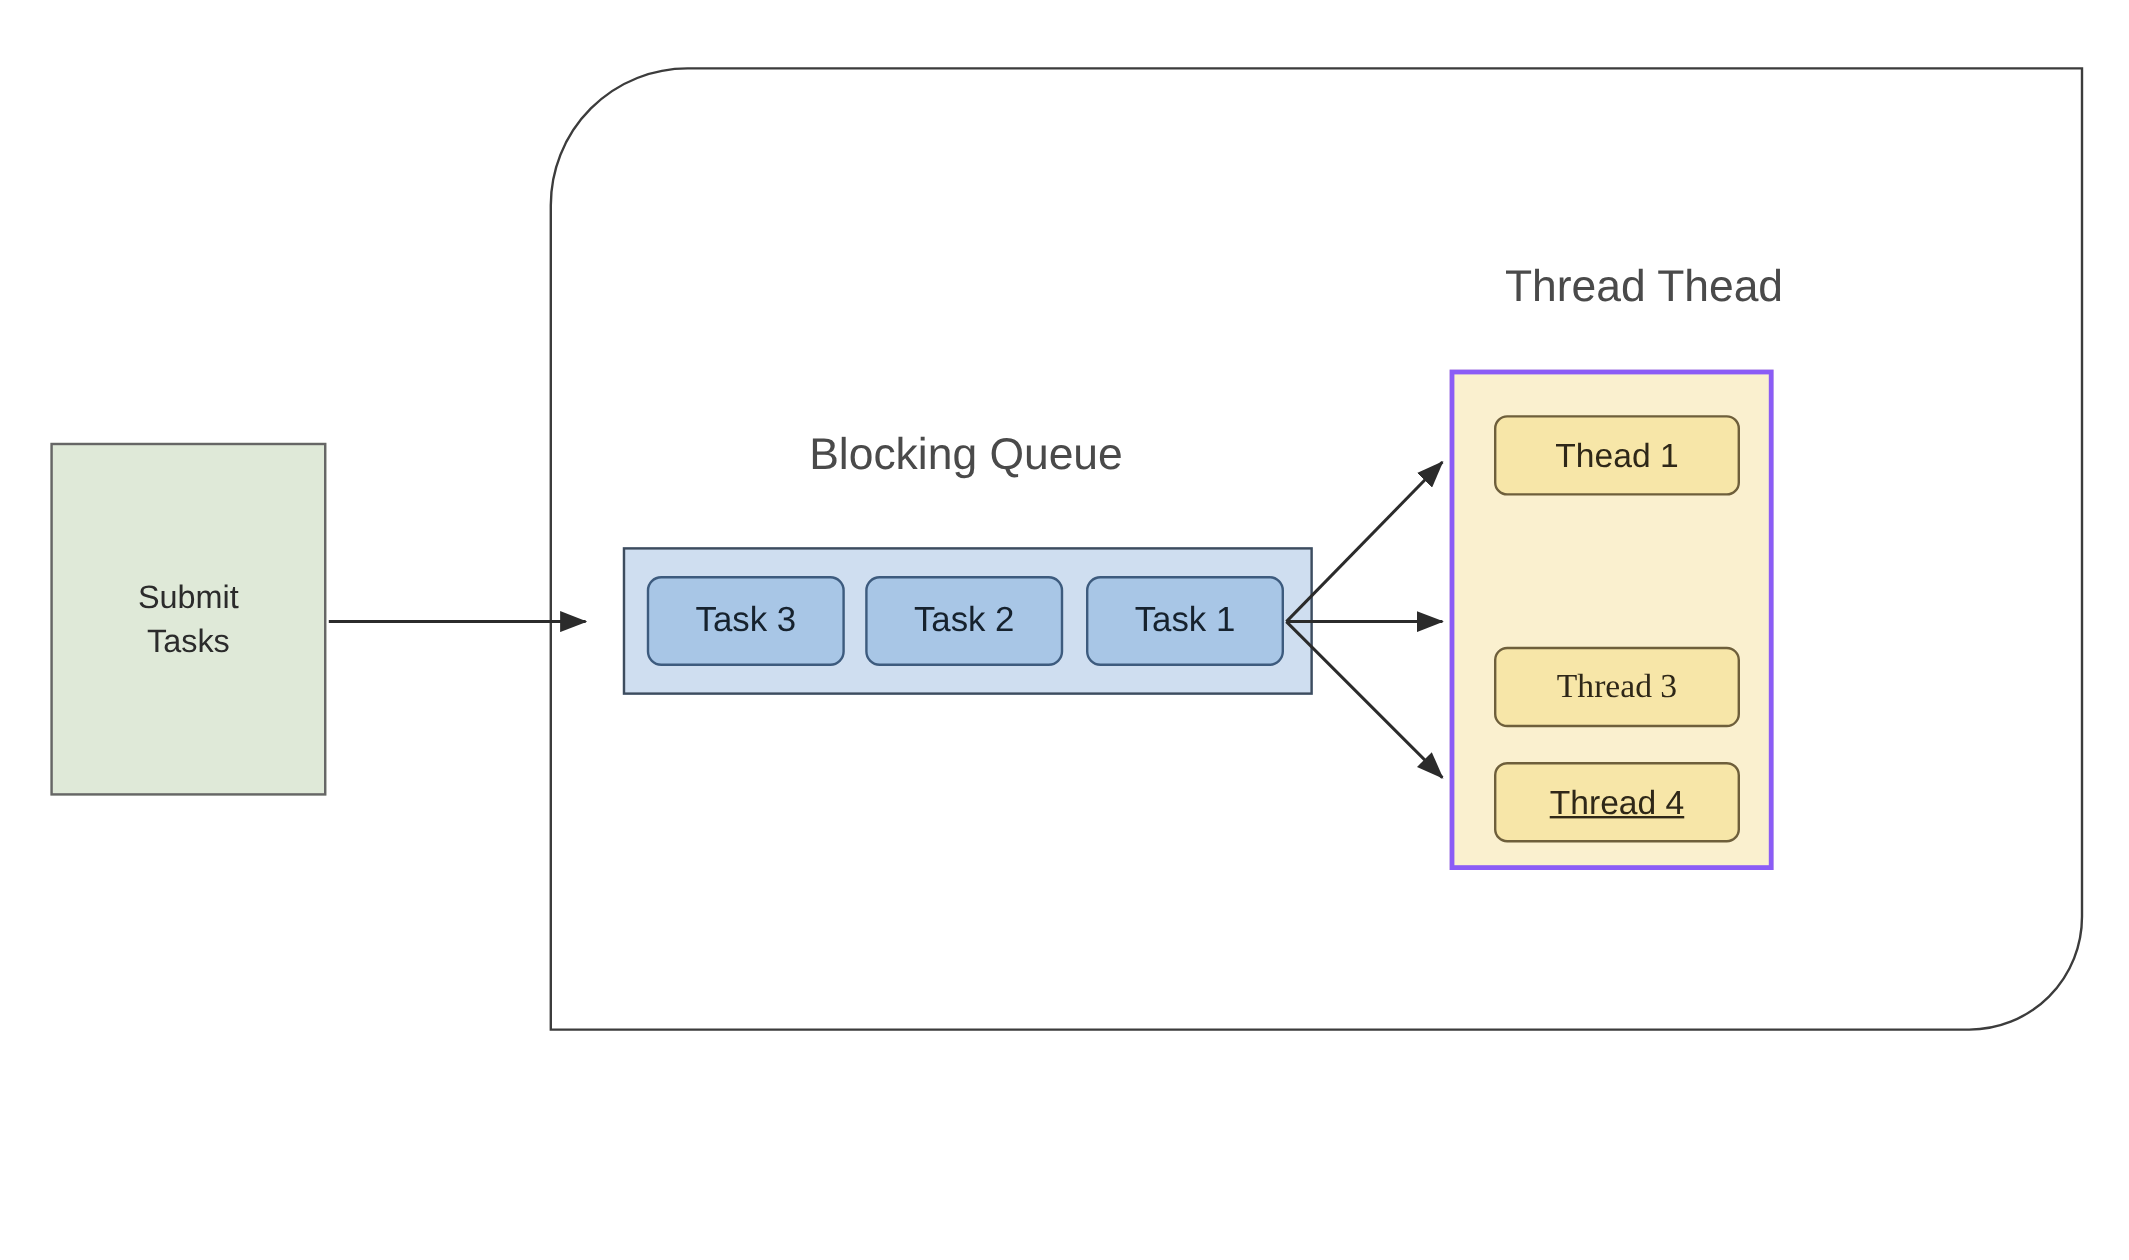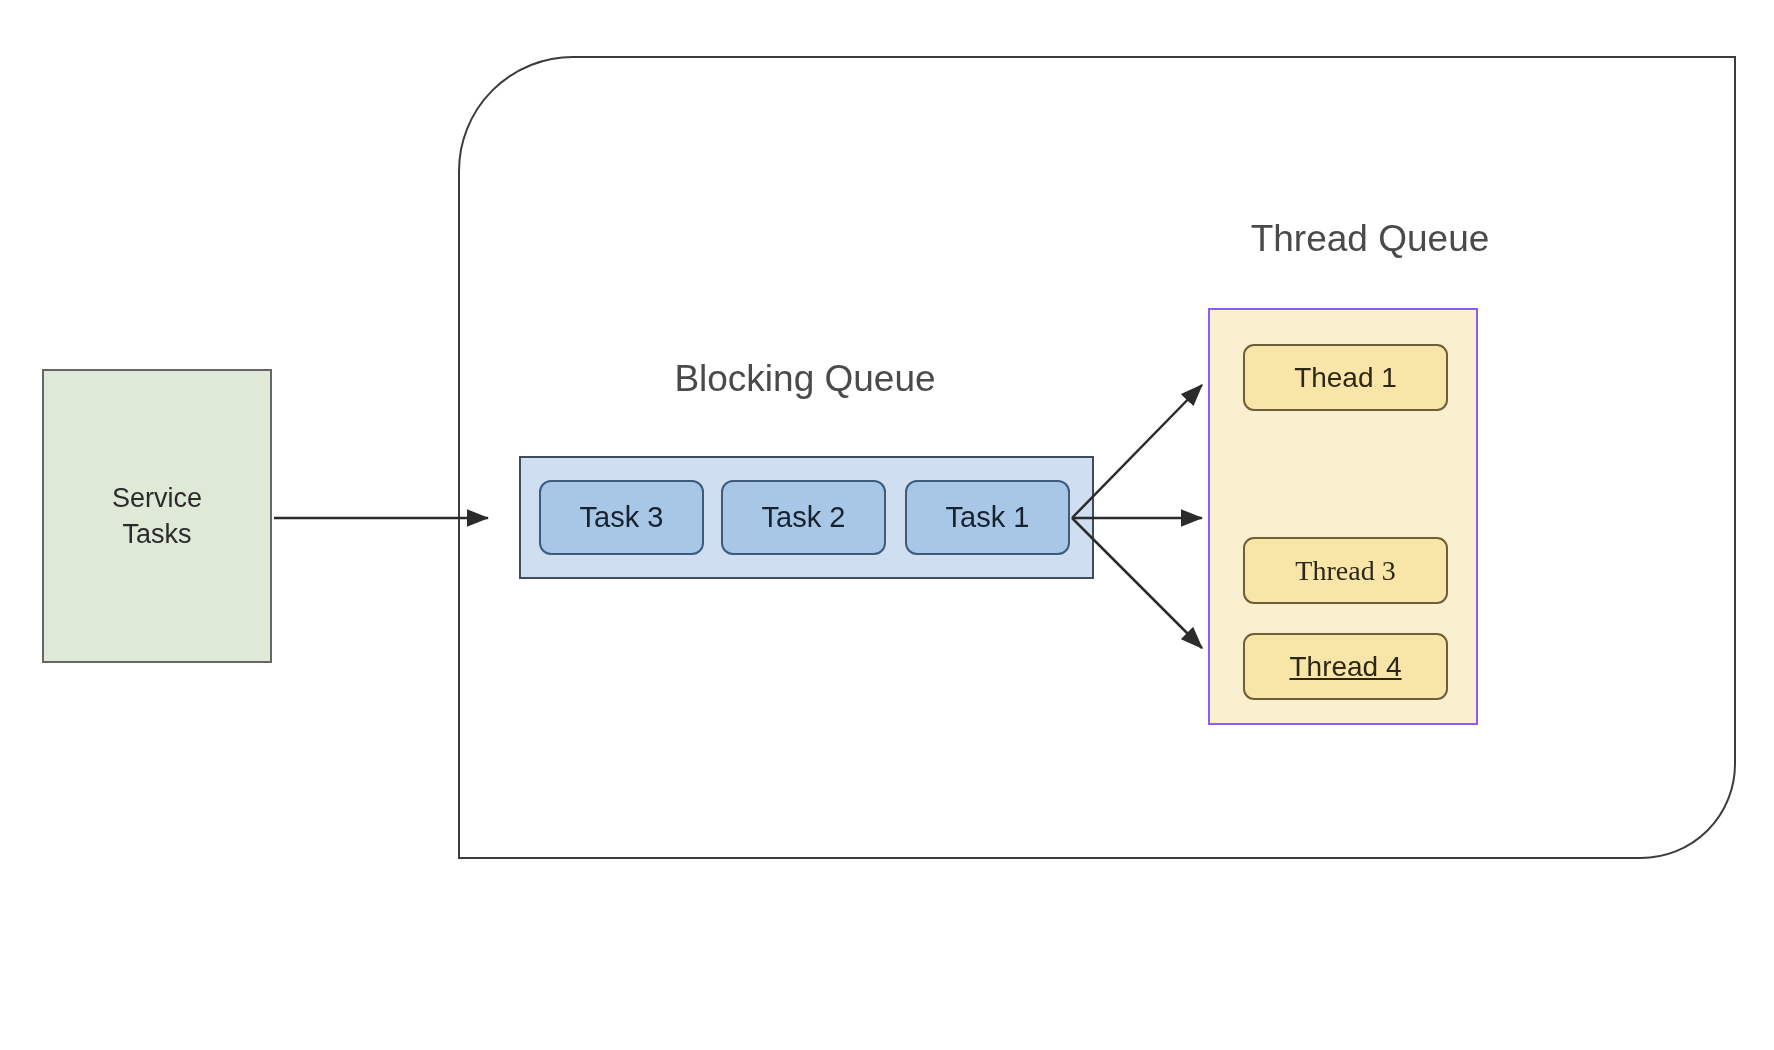--- a/index.html
+++ b/index.html
@@ -183,7 +183,7 @@
     <div class="task-box task-2">Task 1</div>
   </div>
 
-  <div class="pool-title">Thread Queue</div>
+  <div class="pool-title">Thread Thead</div>
 
   <div class="pool-panel">
     <div class="thread-box thread-0">Thead 1</div>

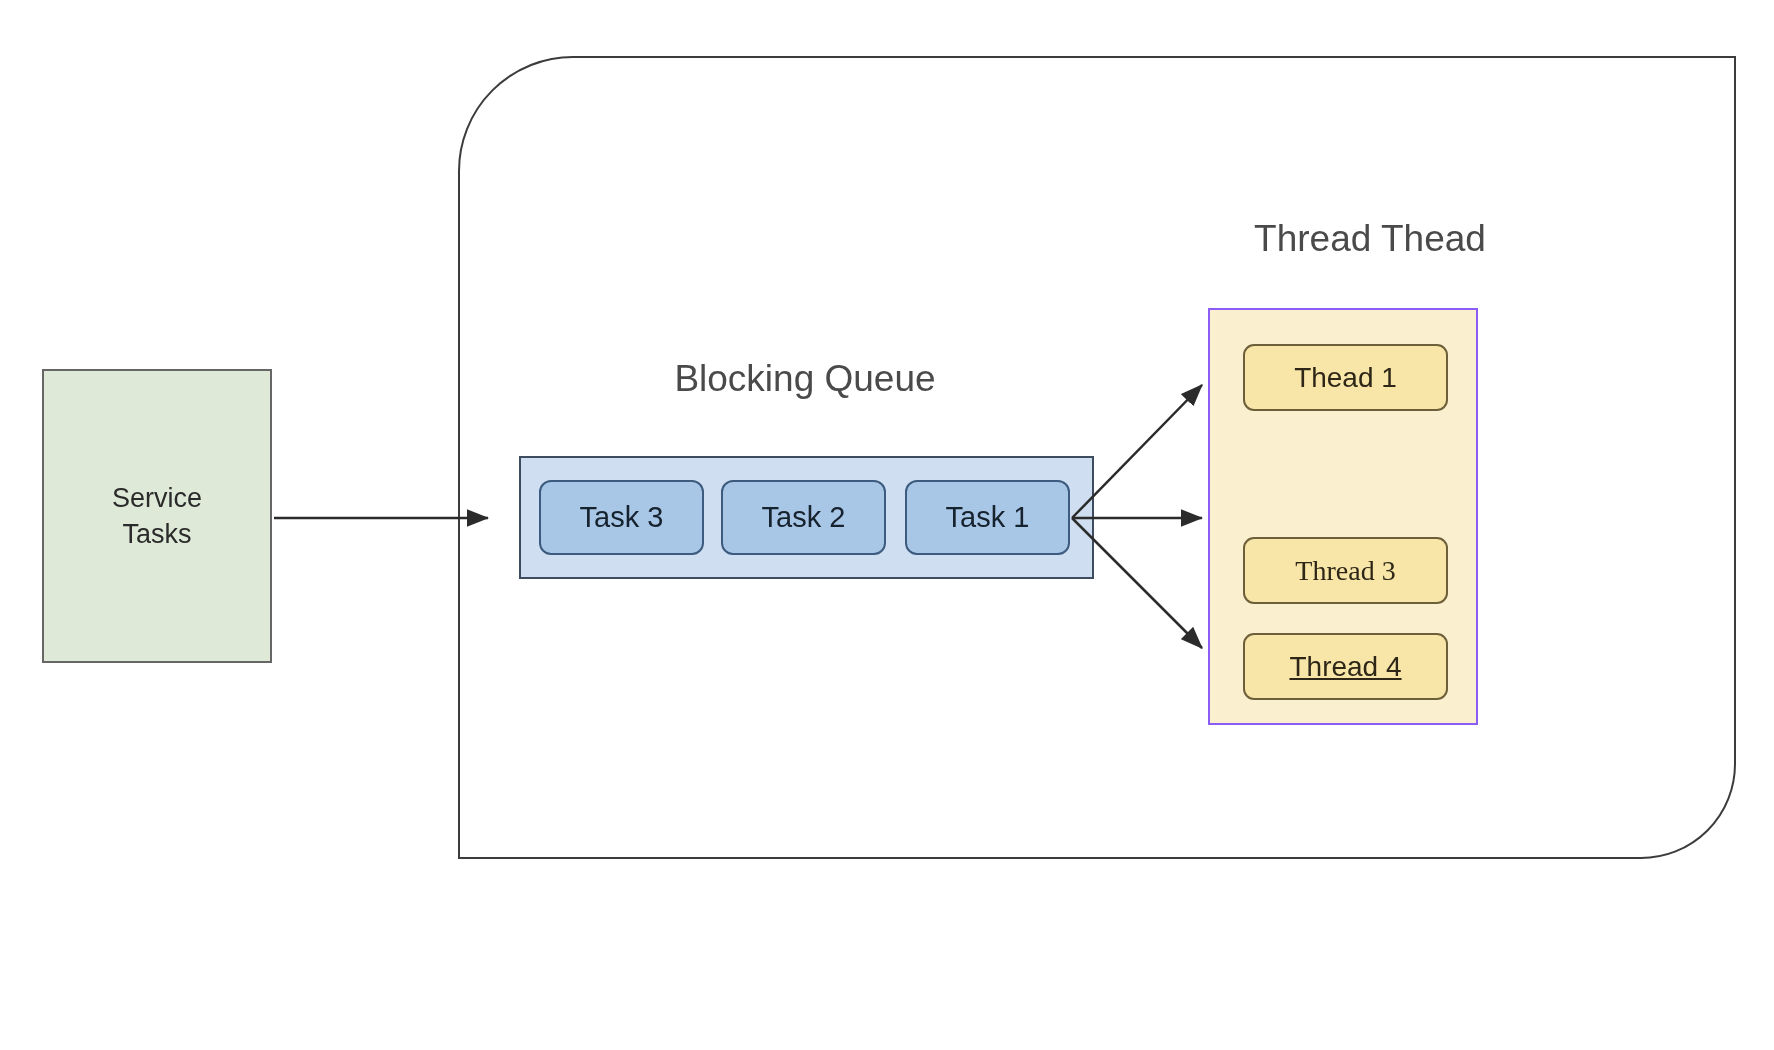--- a/index.html
+++ b/index.html
@@ -126,7 +126,7 @@
     width: 270px;
     height: 417px;
     background: #faf0cf;
-    border: 2px solid #8b5cf6;
+    border: 4px solid #8b5cf6;
     box-sizing: border-box;
   }
 

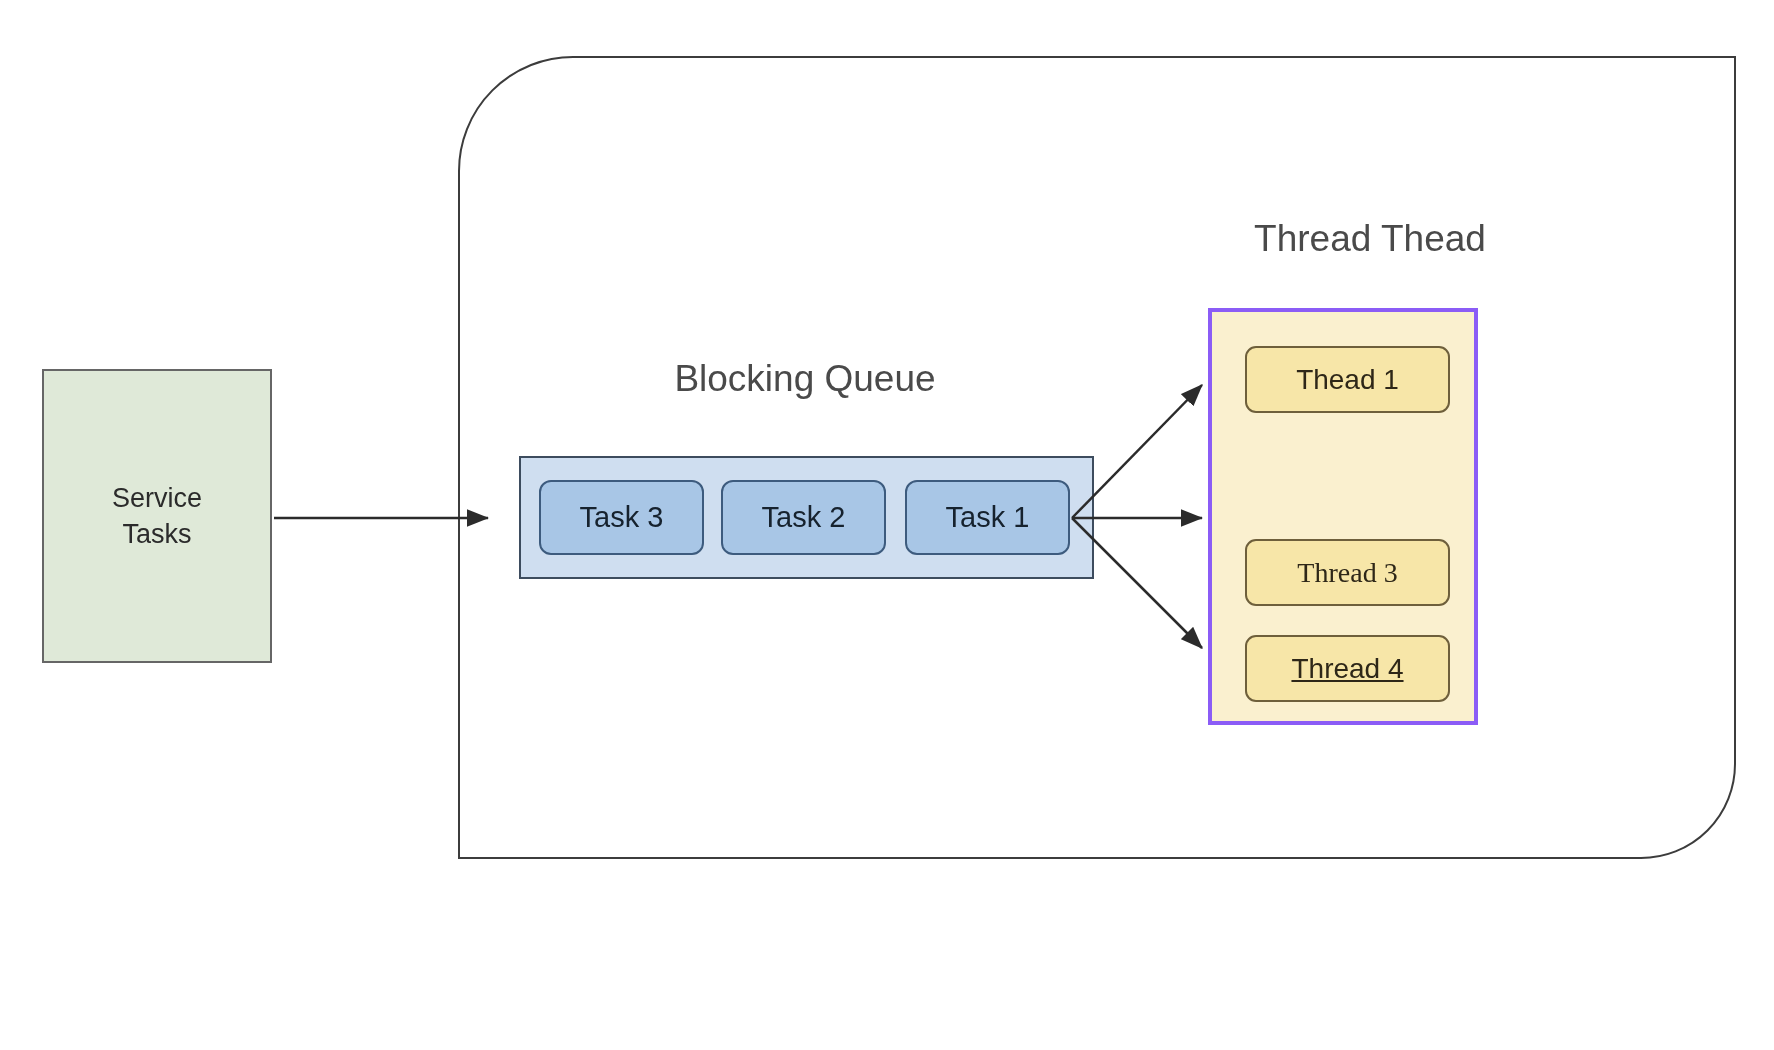--- a/index.html
+++ b/index.html
@@ -170,7 +170,7 @@
 
   <div class="submit-box">
     <div class="submit-label">
-      <span>Service</span><br>
+      <span>Submit</span><br>
       <span>Tasks</span>
     </div>
   </div>

